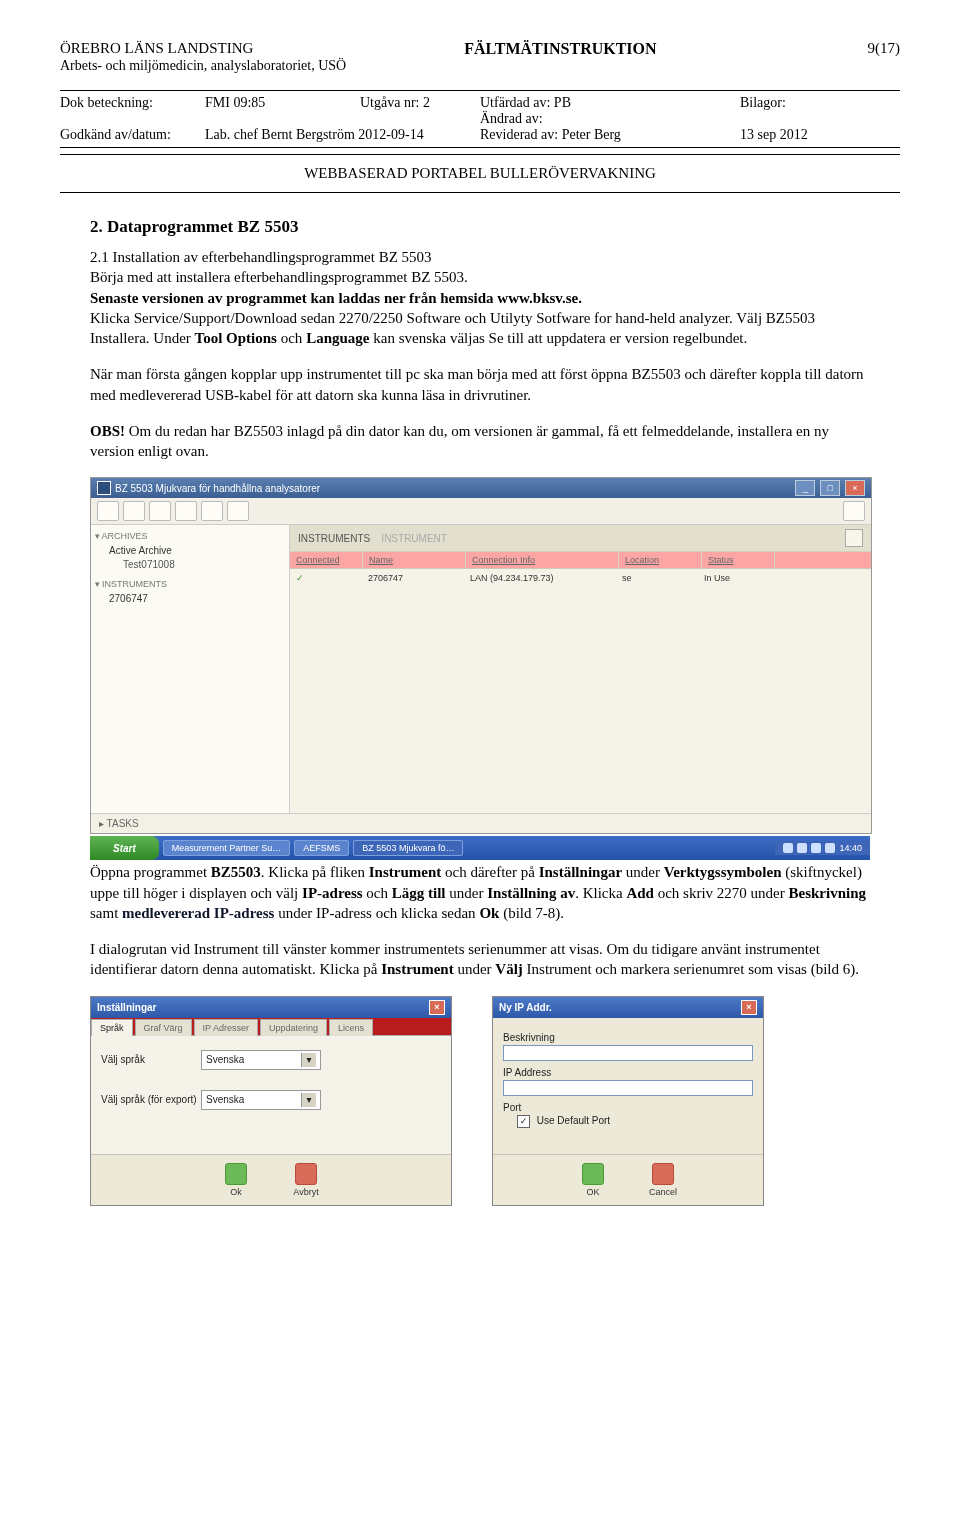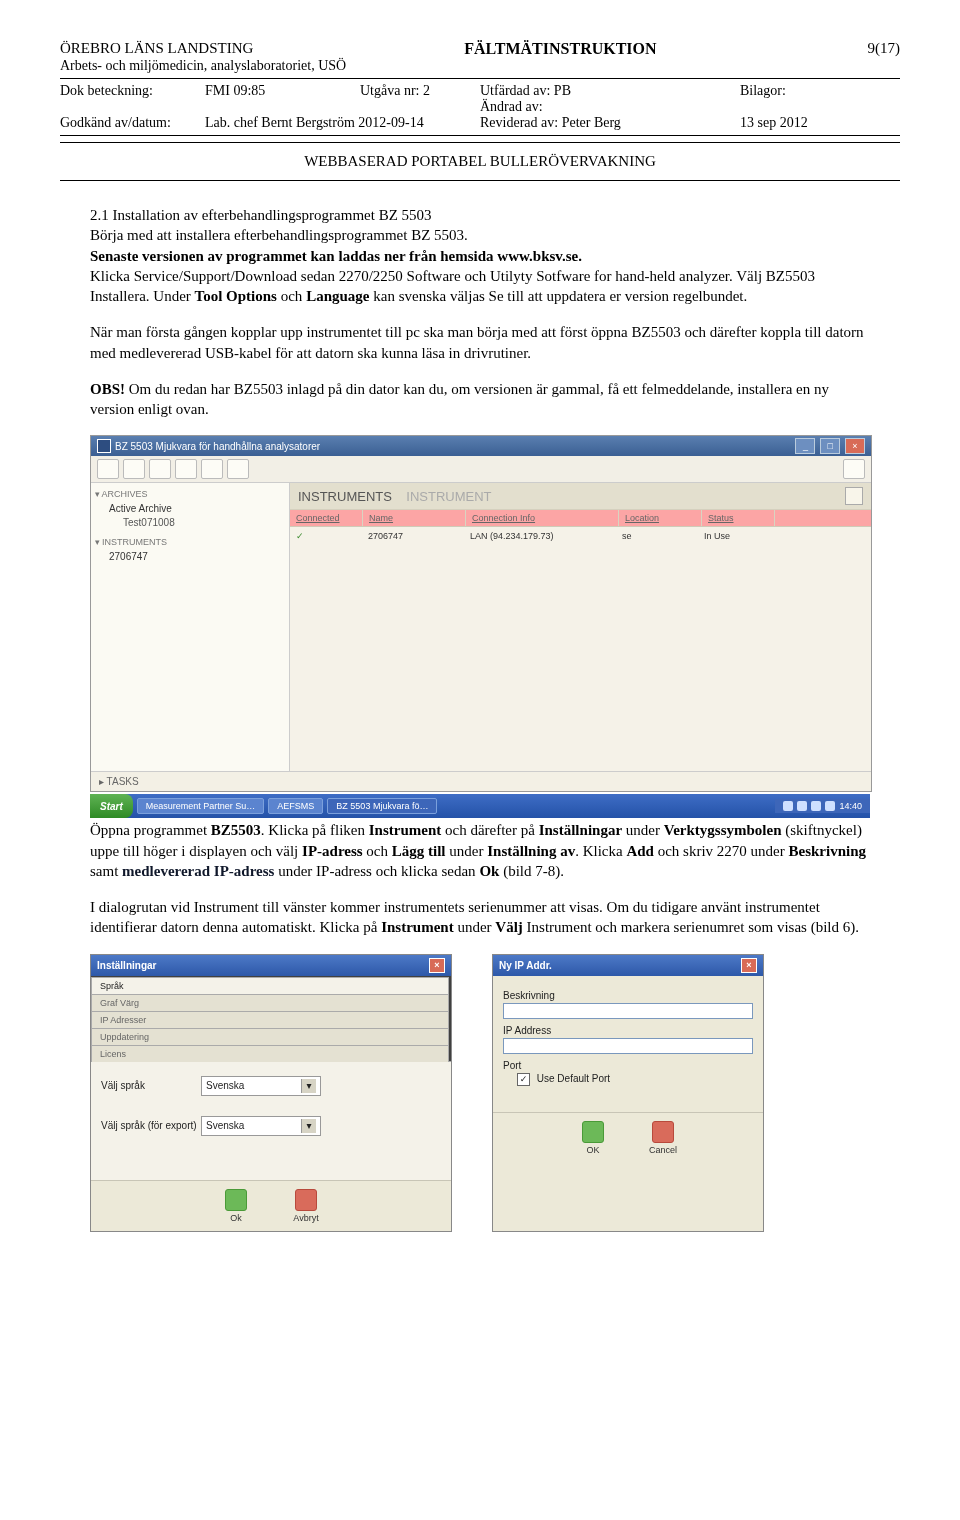--- a/index.html
+++ b/index.html
@@ -19,7 +19,7 @@
   }
   .header-row1 .title { font-weight: bold; font-size: 16px; }
   .header-row1 .page { text-align: right; }
-  .header-row2 { font-size: 14px; margin-bottom: 4px; }
+  .header-row2 { font-size: 14px; margin-bottom: 16px; }
   .header-table {
     border-top: 1px solid #000;
     border-bottom: 1px solid #000;

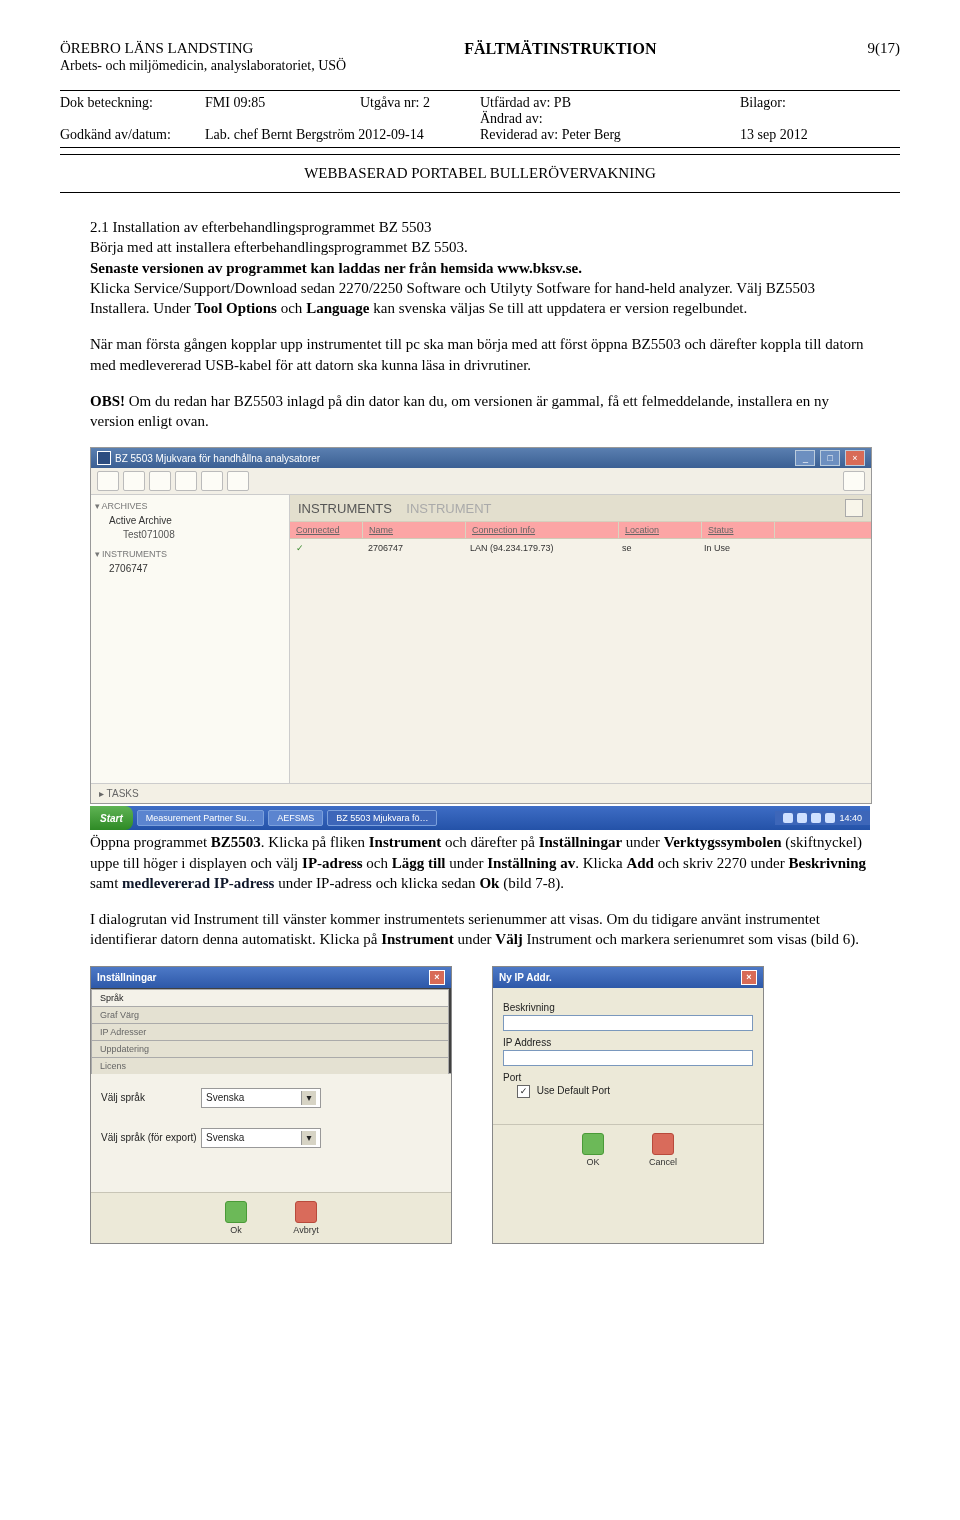--- a/index.html
+++ b/index.html
@@ -263,6 +263,7 @@
 
 <div class="content">
 
+  <h2 class="section">2. Dataprogrammet BZ 5503</h2>
 
   <p>
     <span>2.1 Installation av efterbehandlingsprogrammet BZ 5503</span><br>

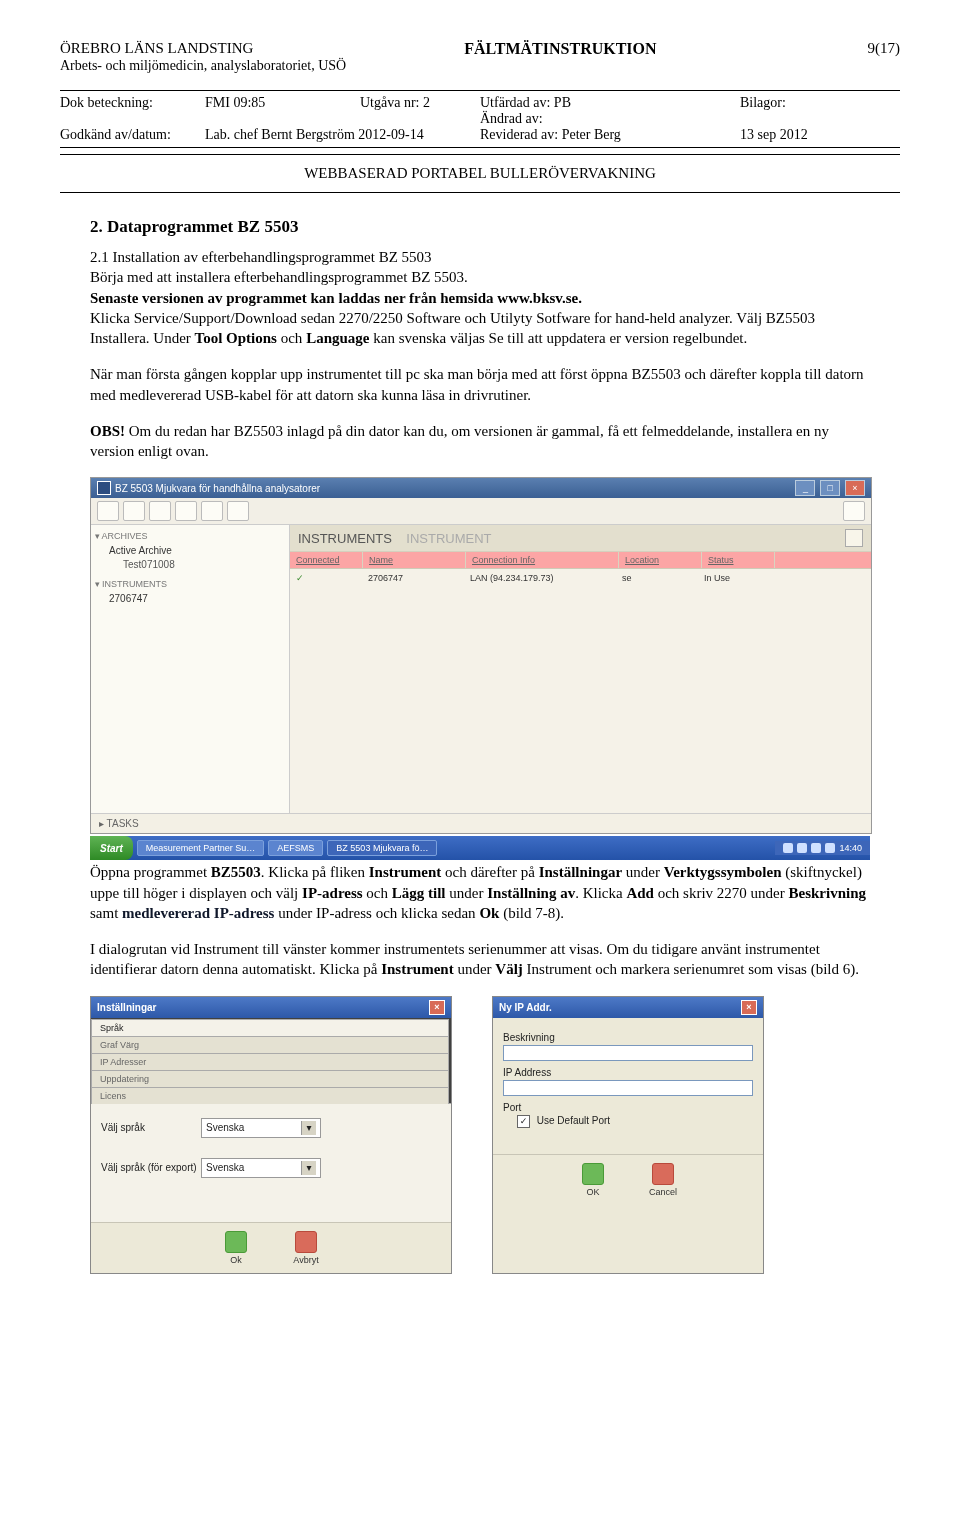--- a/index.html
+++ b/index.html
@@ -104,7 +104,7 @@
   .app-side .tree-sub { padding: 1px 0 1px 28px; color: #555; }
   .app-main { flex: 1; background: #f5f2e8; min-height: 280px; }
   .app-main .area-title {
-    background: #e3dfce; color: #555; font-size: 13px;
+    background: #e3dfce; color: #555; font-size: 10px;
     padding: 4px 8px; border-bottom: 1px solid #d5d0be;
     display: flex; justify-content: space-between; align-items: center; gap: 30px;
   }

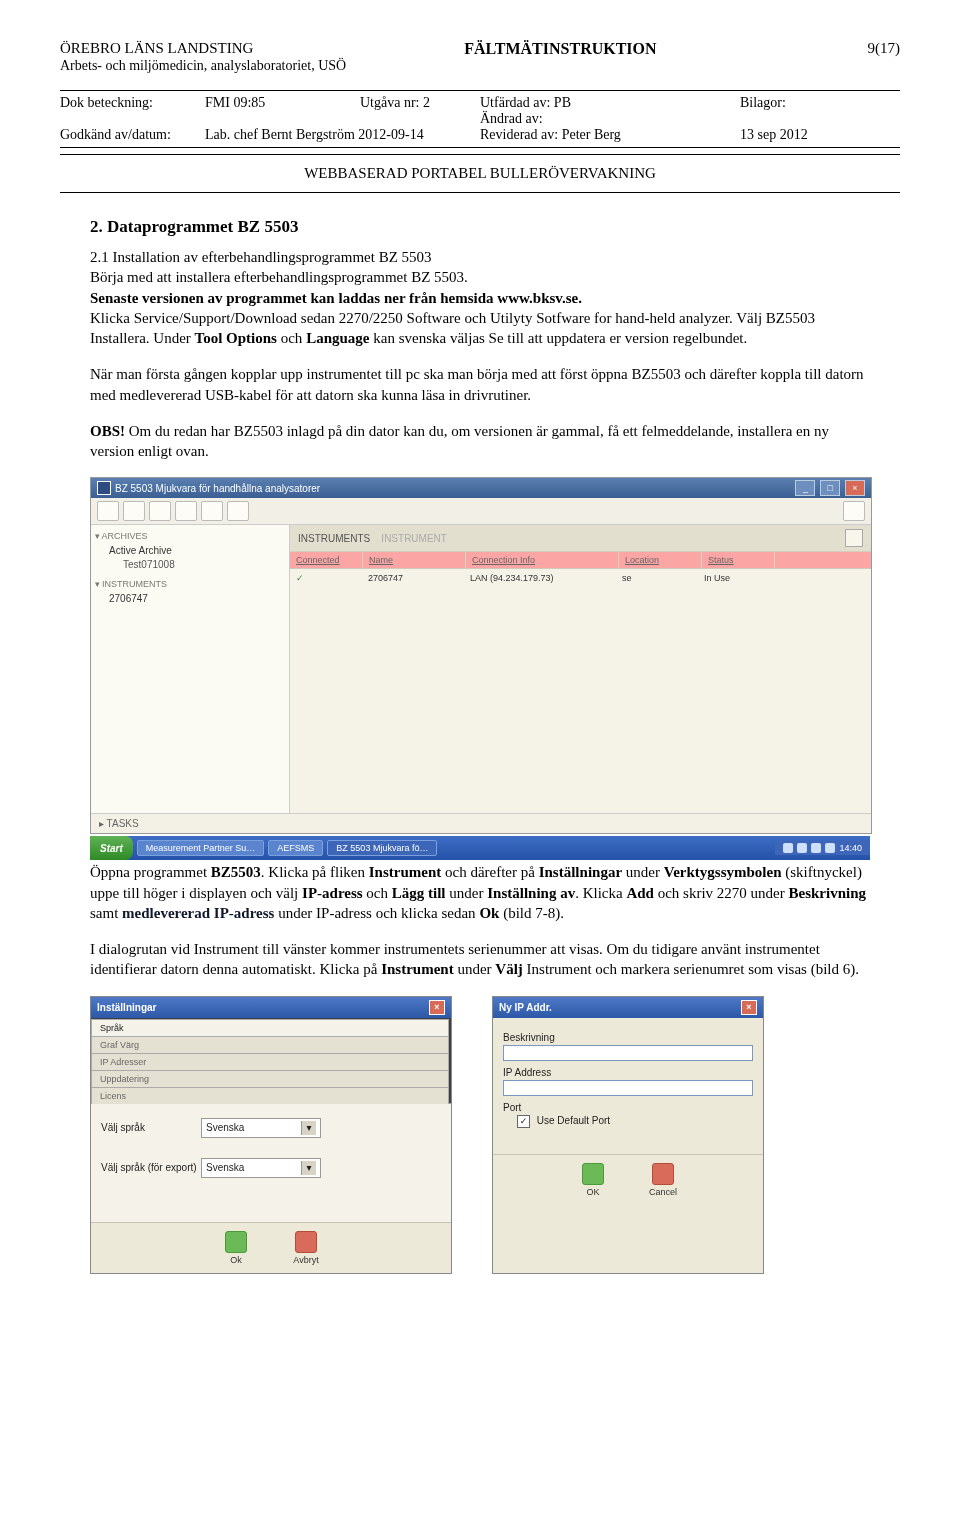--- a/index.html
+++ b/index.html
@@ -142,7 +142,7 @@
   }
   .taskbar .start {
     background: linear-gradient(#5fb354, #2e8a25);
-    padding: 0 10px; height: 100%;
+    padding: 0 23px; height: 100%;
     display: flex; align-items: center;
     border-radius: 0 8px 8px 0;
     font-style: italic; font-weight: bold;

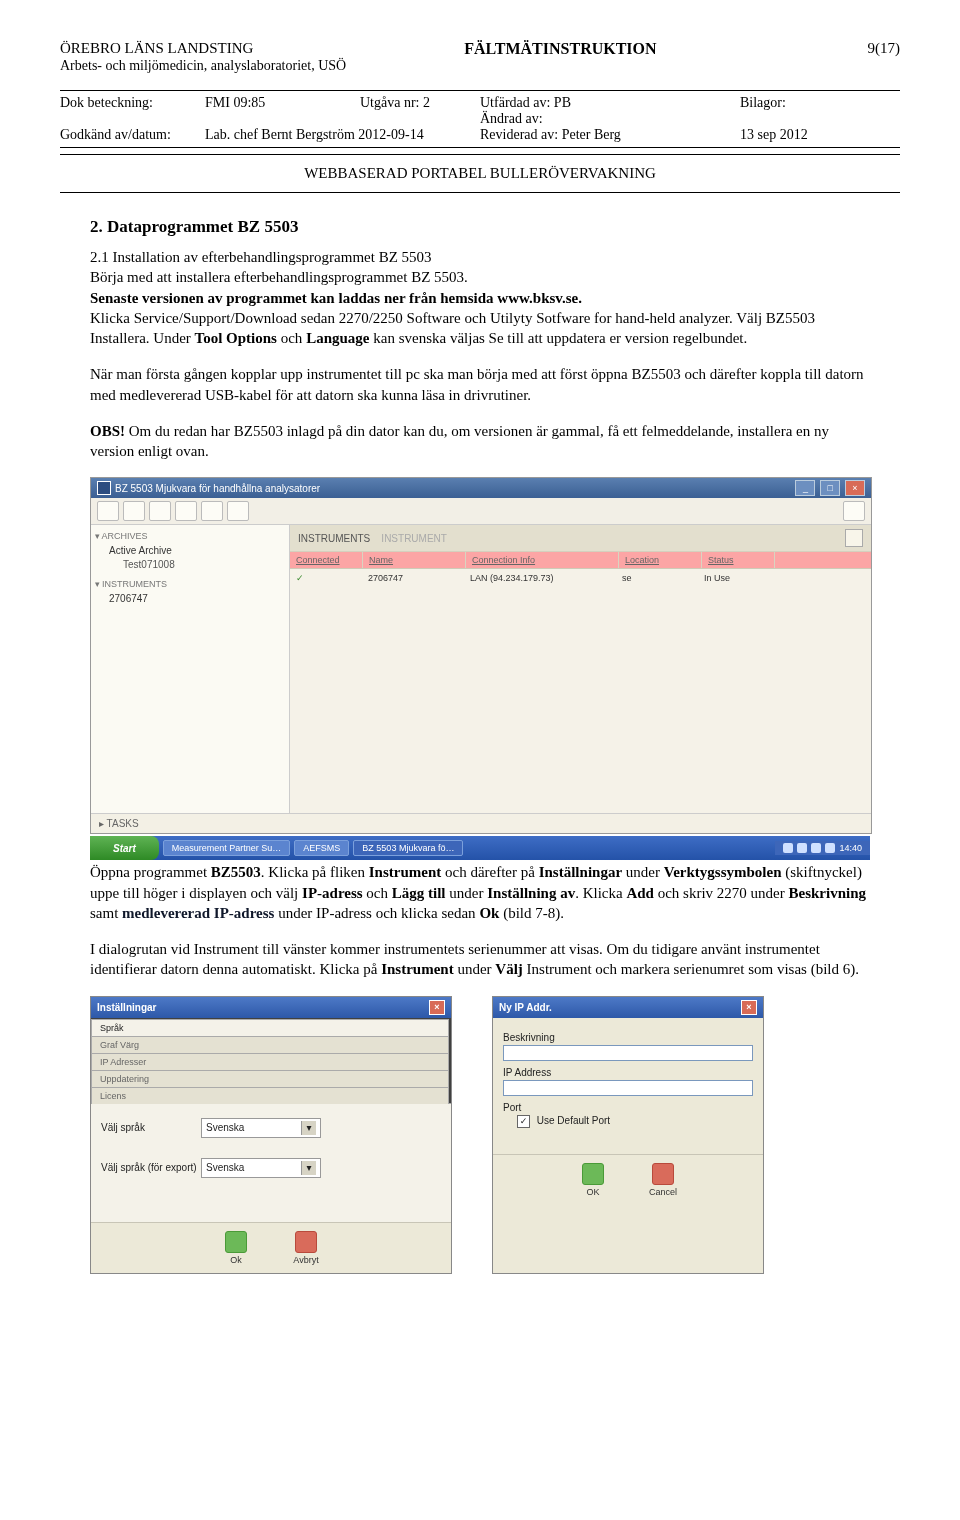--- a/index.html
+++ b/index.html
@@ -182,7 +182,7 @@
     text-align: center; line-height: 12px; font-size: 9px; color: #fff;
   }
   .dialog .dlg-body { padding: 8px 10px; background: #f4f2e9; }
-  .dialog .tabs { display: flex; border-bottom: 1px solid #aaa; background: #404040; flex-direction: column; }
+  .dialog .tabs { display: flex; border-bottom: 1px solid #aaa; background: #b91c1c; }
   .dialog .tabs .tab {
     padding: 3px 8px; border: 1px solid #aaa; border-bottom: none;
     background: #f4f2e9; margin-right: 2px; font-size: 9px;

